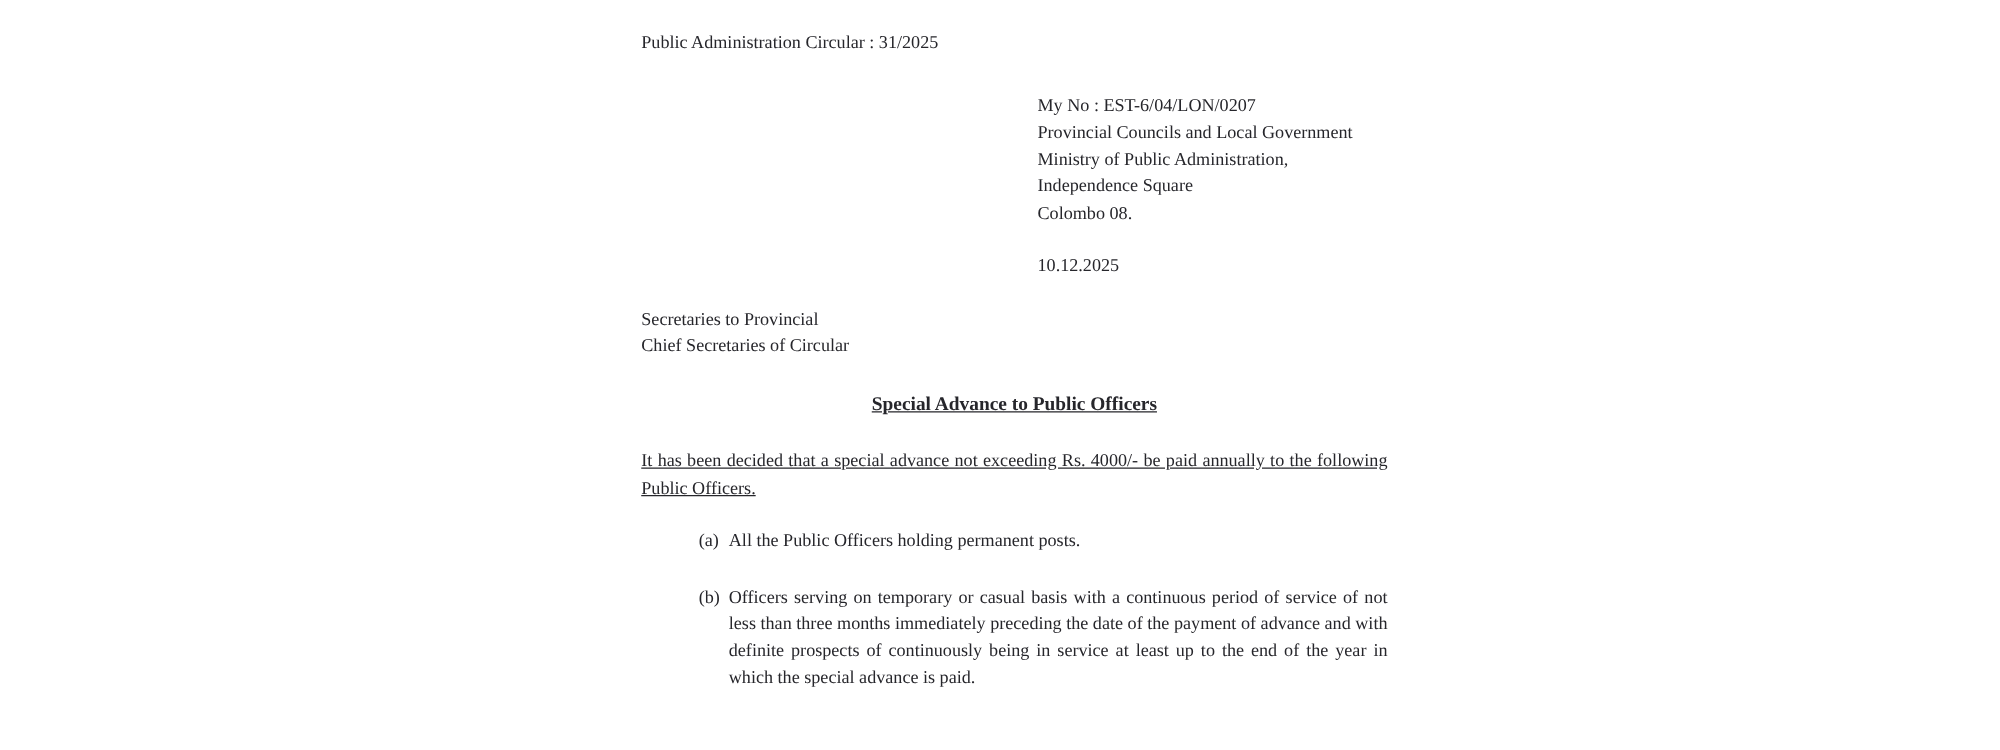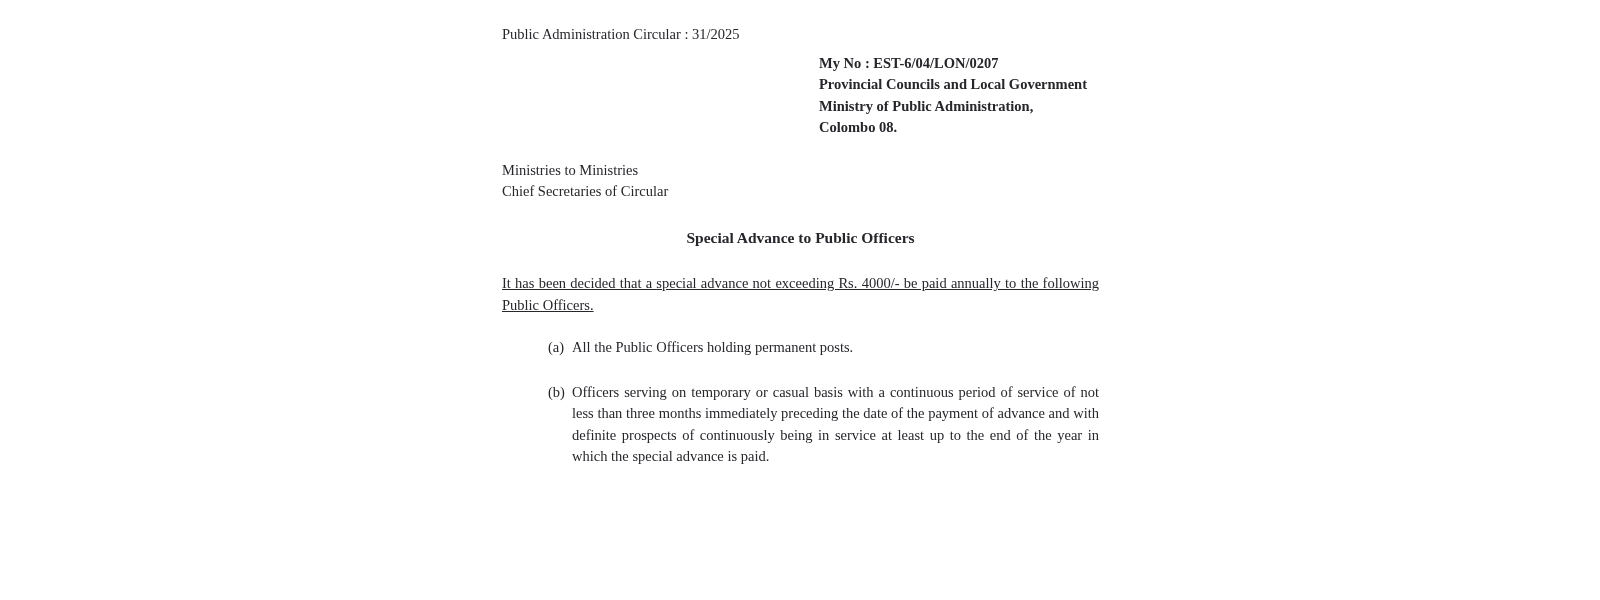--- a/index.html
+++ b/index.html
@@ -17,7 +17,7 @@
   }
   .page {
     position: absolute;
-    left: 502px;
+    left: 513px;
     top: 0;
     width: 597px;
     font-size: 14.5px;

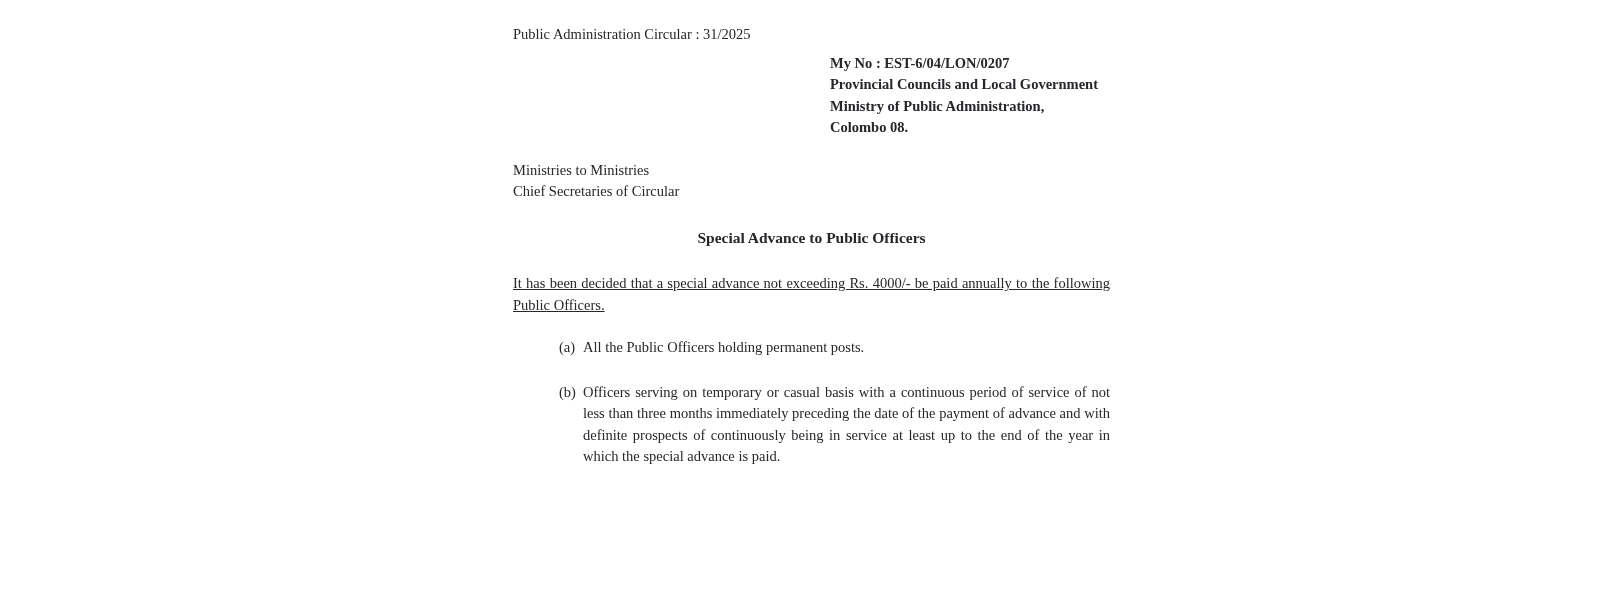--- a/index.html
+++ b/index.html
@@ -28,8 +28,7 @@
   }
   .sender-block {
     margin-left: 317px;
-    margin-top: 7px;
-    font-weight: bold;
+    margin-top: 29px;
   }
   .date-line {
     margin-left: 317px;

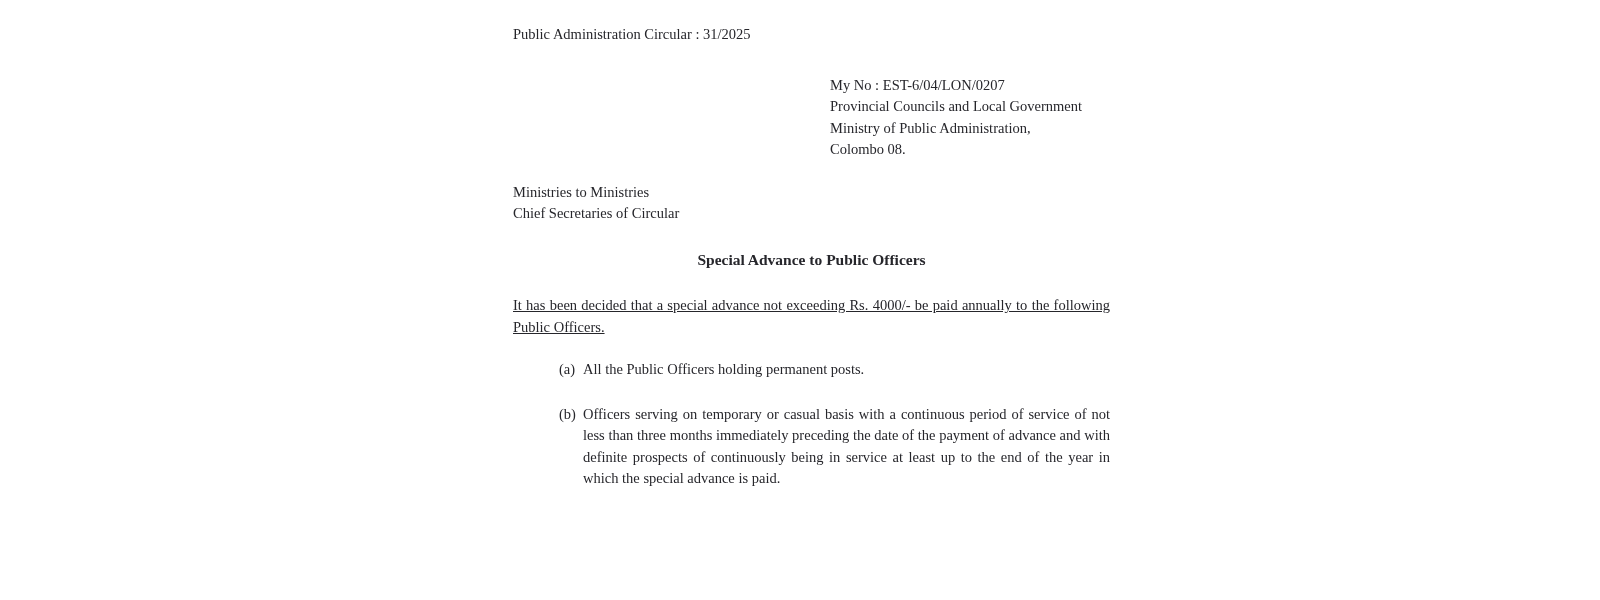--- a/index.html
+++ b/index.html
@@ -79,6 +79,7 @@
     <div>My No : EST-6/04/LON/0207</div>
     <div>Provincial Councils and Local Government</div>
     <div>Ministry of Public Administration,</div>
+    <div>Independence Square</div>
     <div>Colombo 08.</div>
   </div>
 

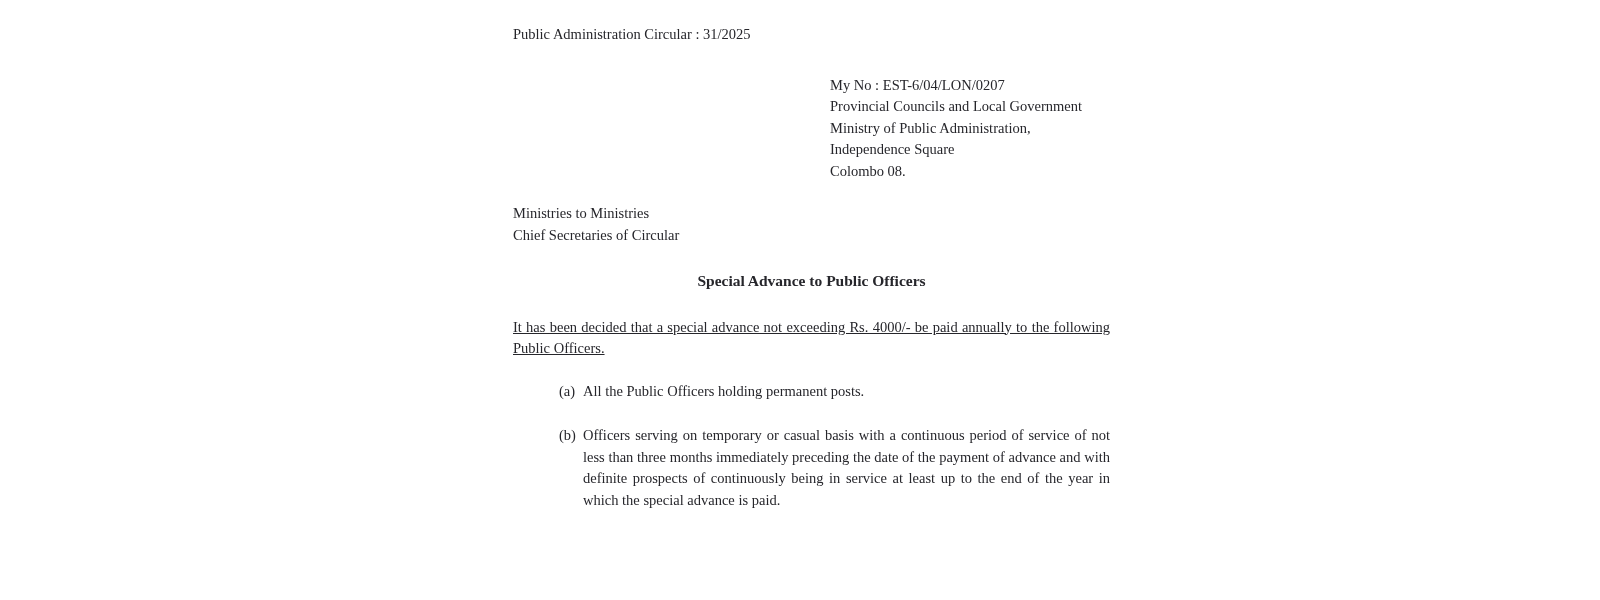--- a/index.html
+++ b/index.html
@@ -83,6 +83,7 @@
     <div>Colombo 08.</div>
   </div>
 
+  <div class="date-line">10.12.2025</div>
 
   <div class="recipients">
     <div>Ministries to Ministries</div>

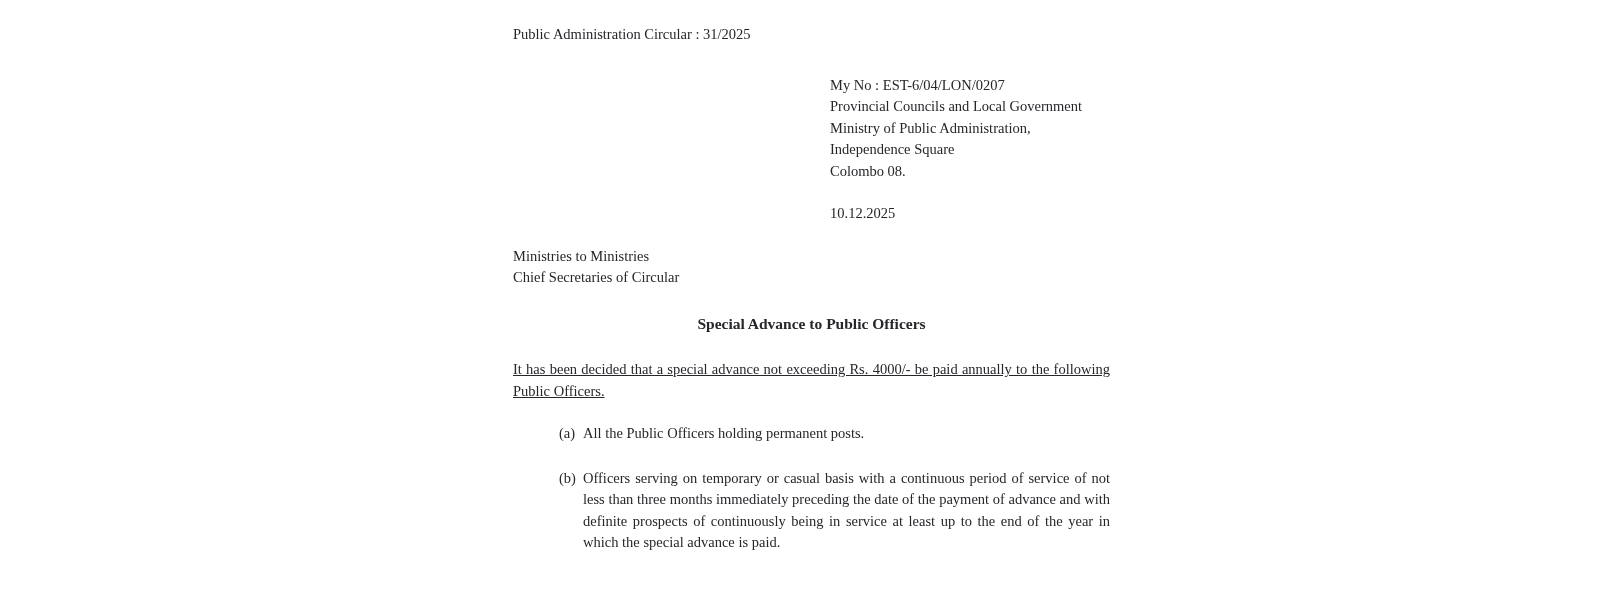--- a/index.html
+++ b/index.html
@@ -86,7 +86,7 @@
   <div class="date-line">10.12.2025</div>
 
   <div class="recipients">
-    <div>Ministries to Ministries</div>
+    <div>Secretaries to Provincial</div>
     <div>Chief Secretaries of Circular</div>
   </div>
 

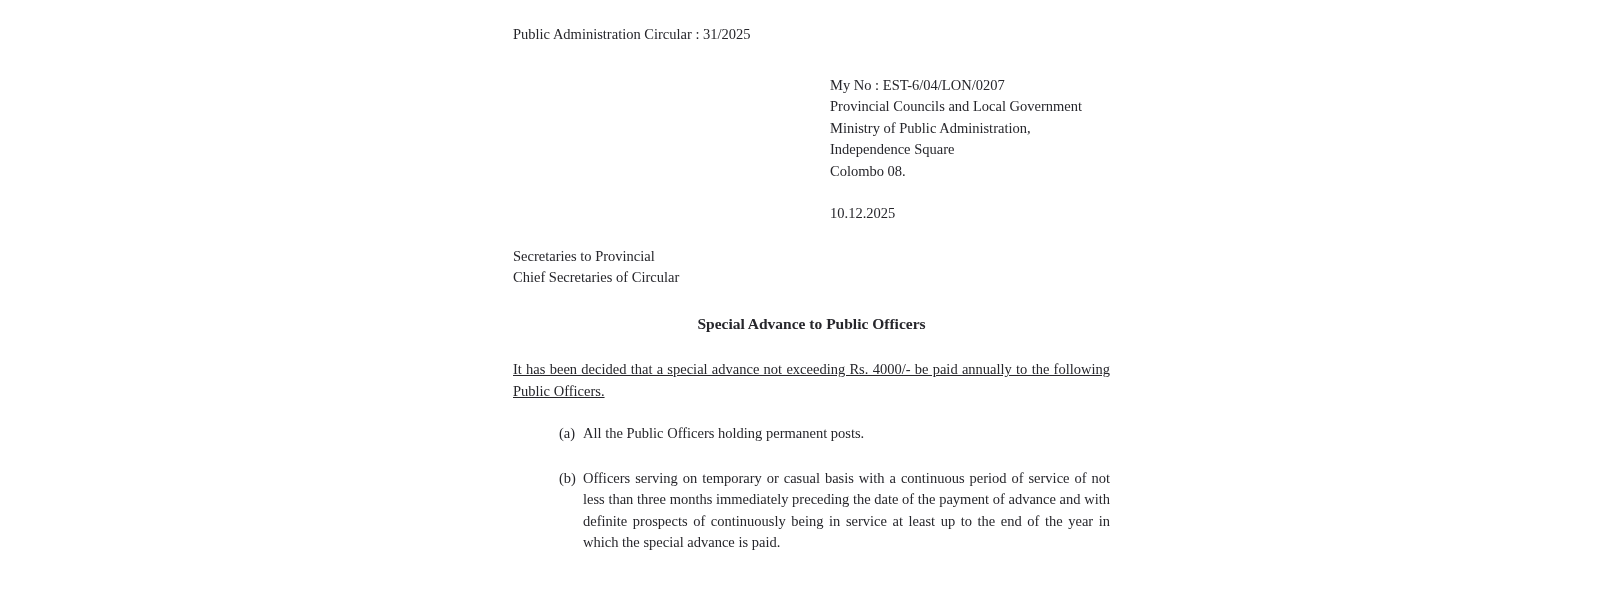--- a/index.html
+++ b/index.html
@@ -44,6 +44,7 @@
     font-size: 15.5px;
   }
   .doc-title .title-text {
+    text-decoration: underline;
     text-align: right;
   }
   .intro {

